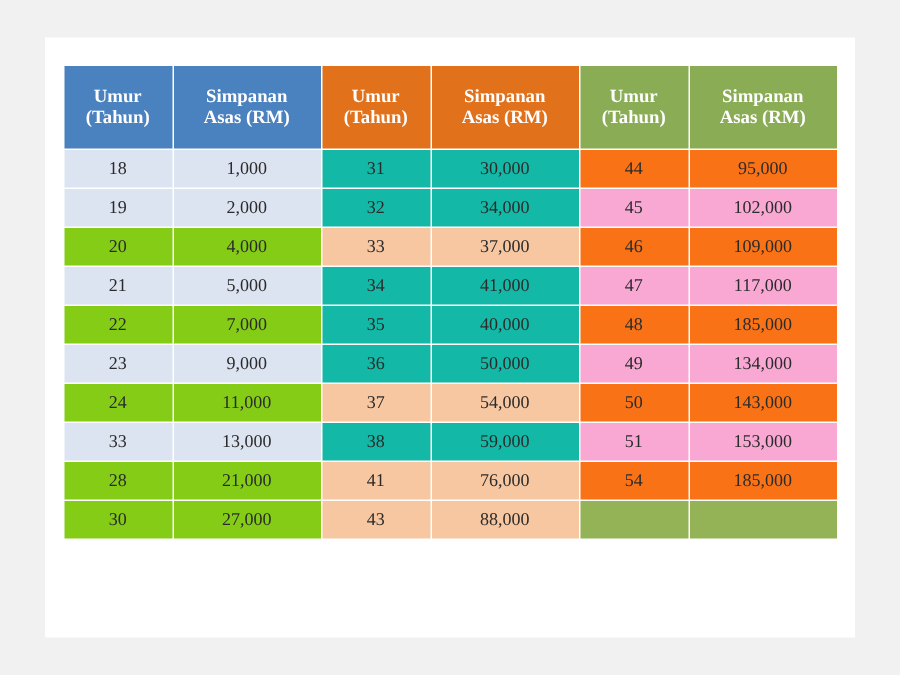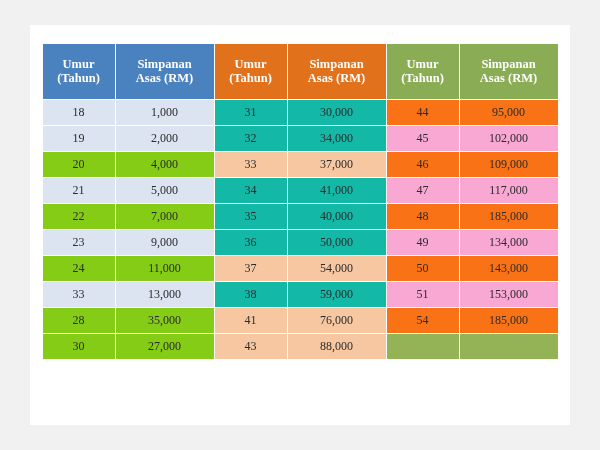--- a/index.html
+++ b/index.html
@@ -187,7 +187,7 @@
         </tr>
         <tr>
           <td class="b-dark">28</td>
-          <td class="b-dark">35,000</td>
+          <td class="b-dark">21,000</td>
           <td class="o-dark">41</td>
           <td class="o-dark">76,000</td>
           <td class="g-dark">54</td>

